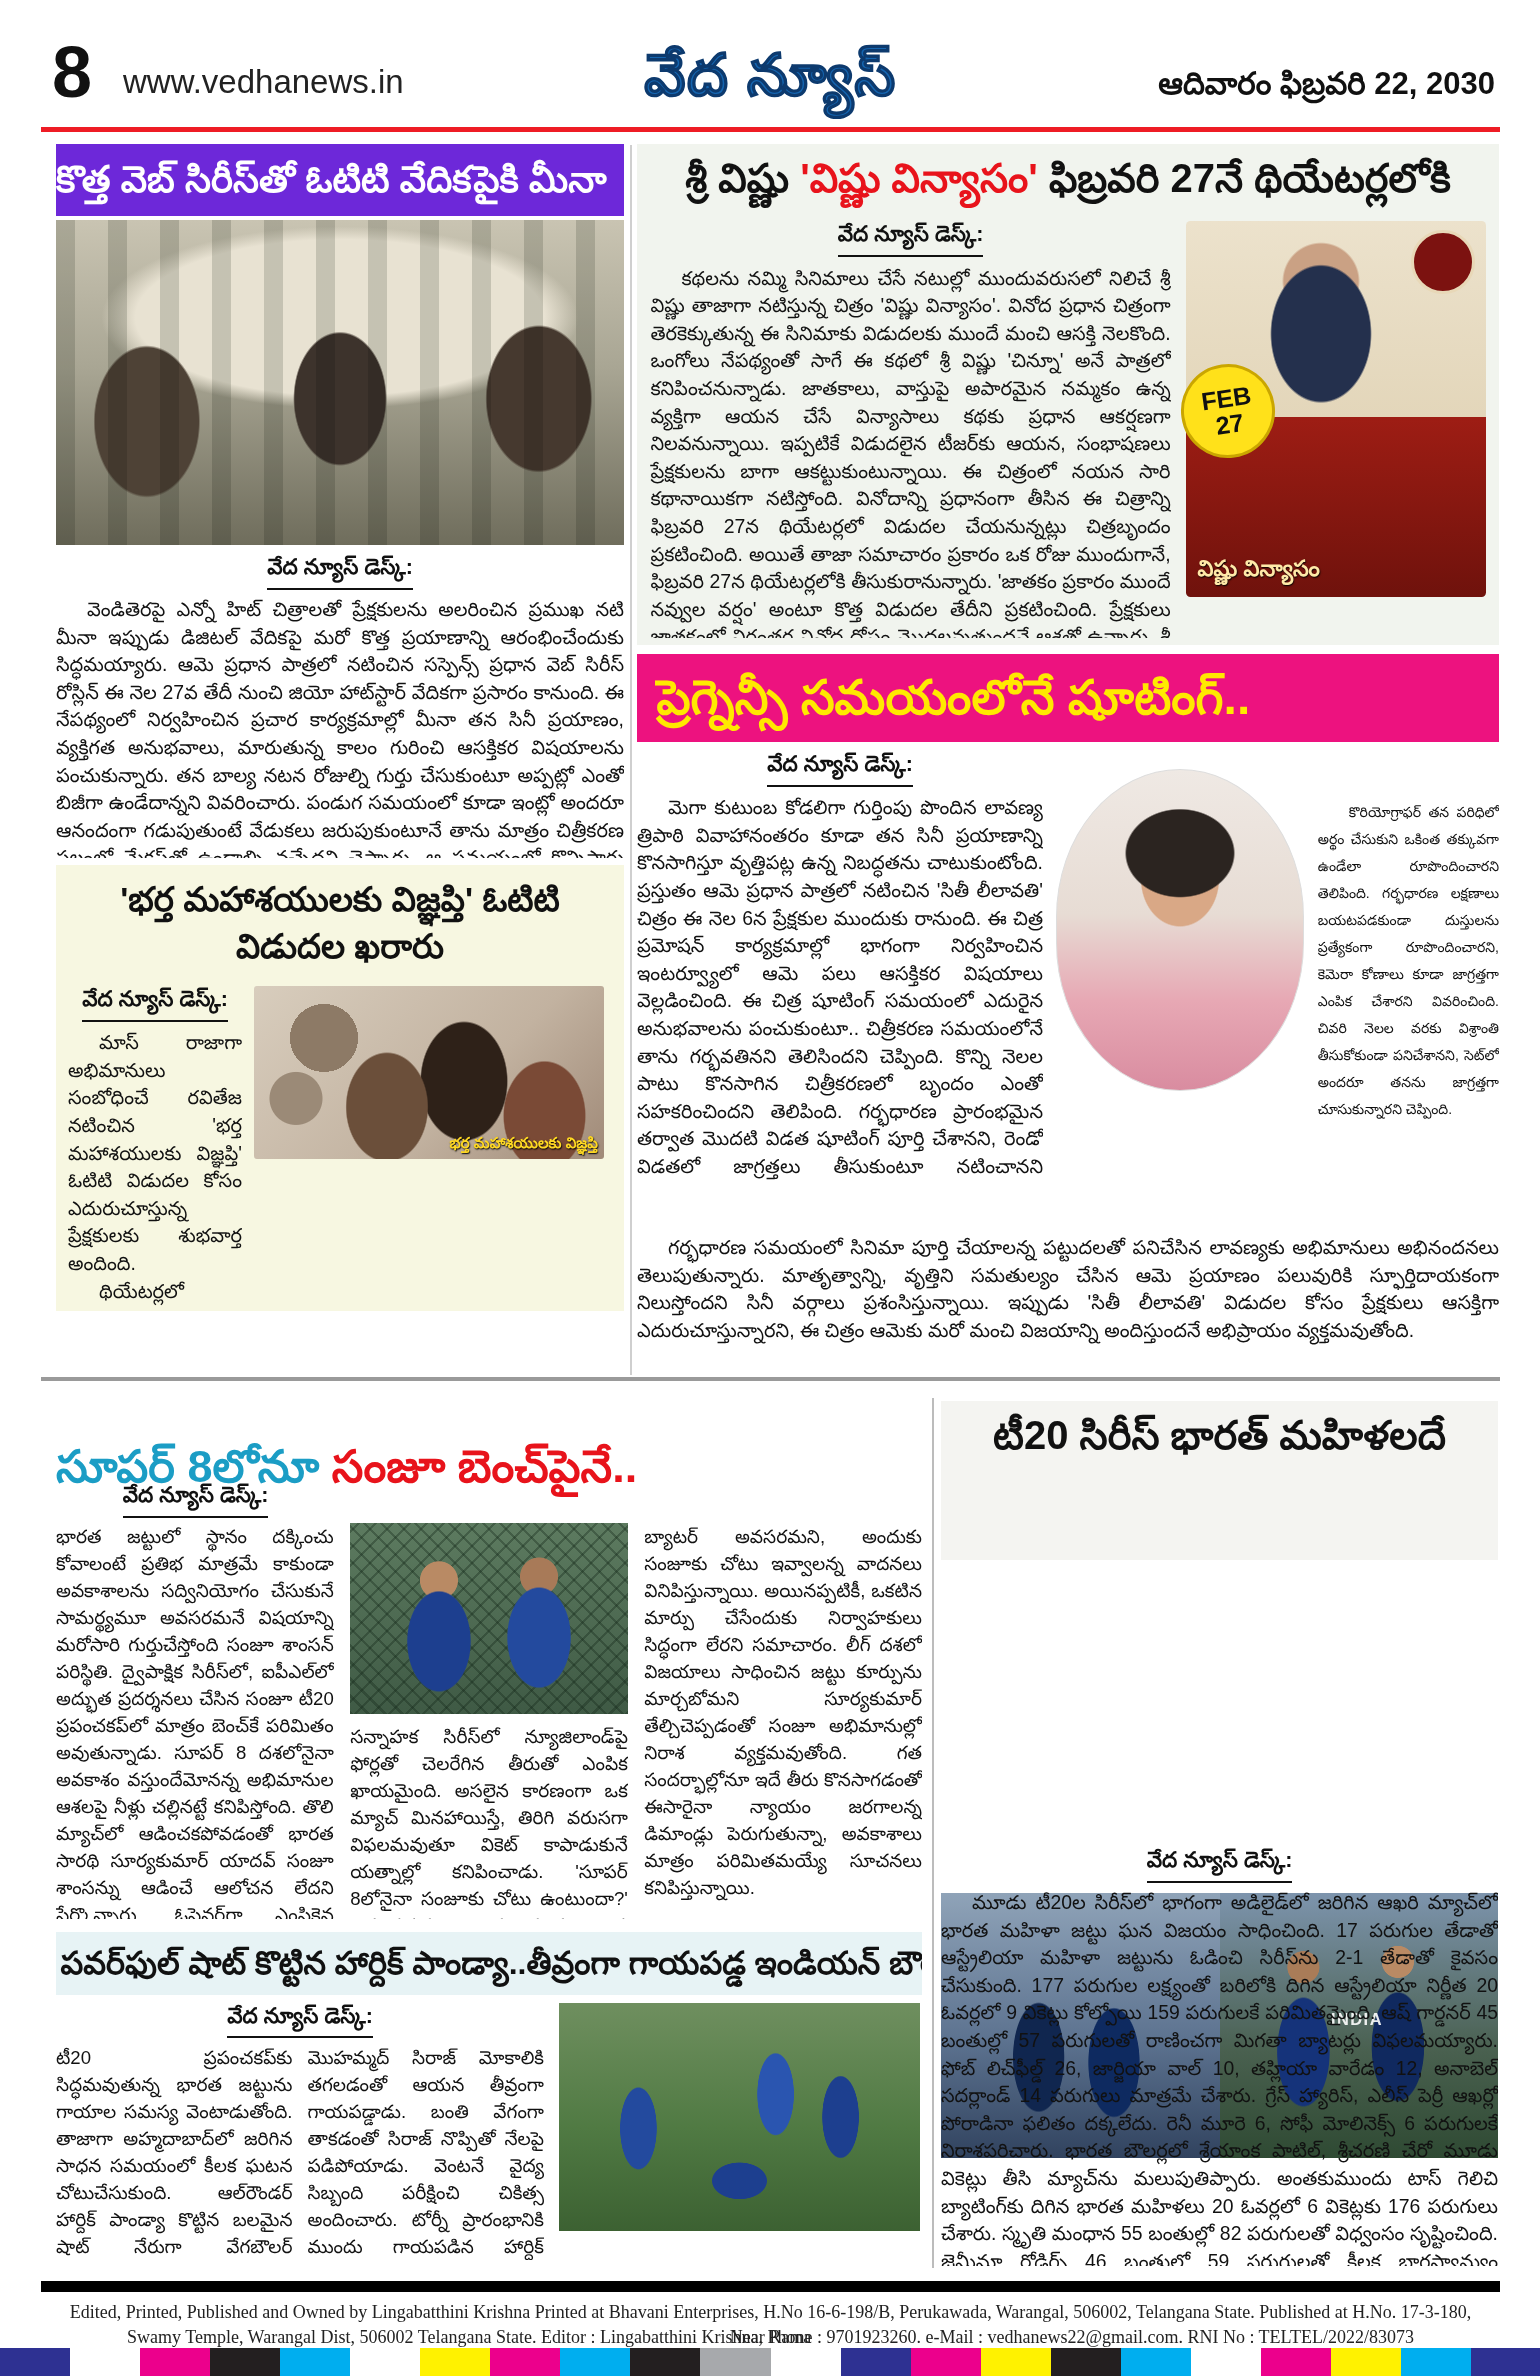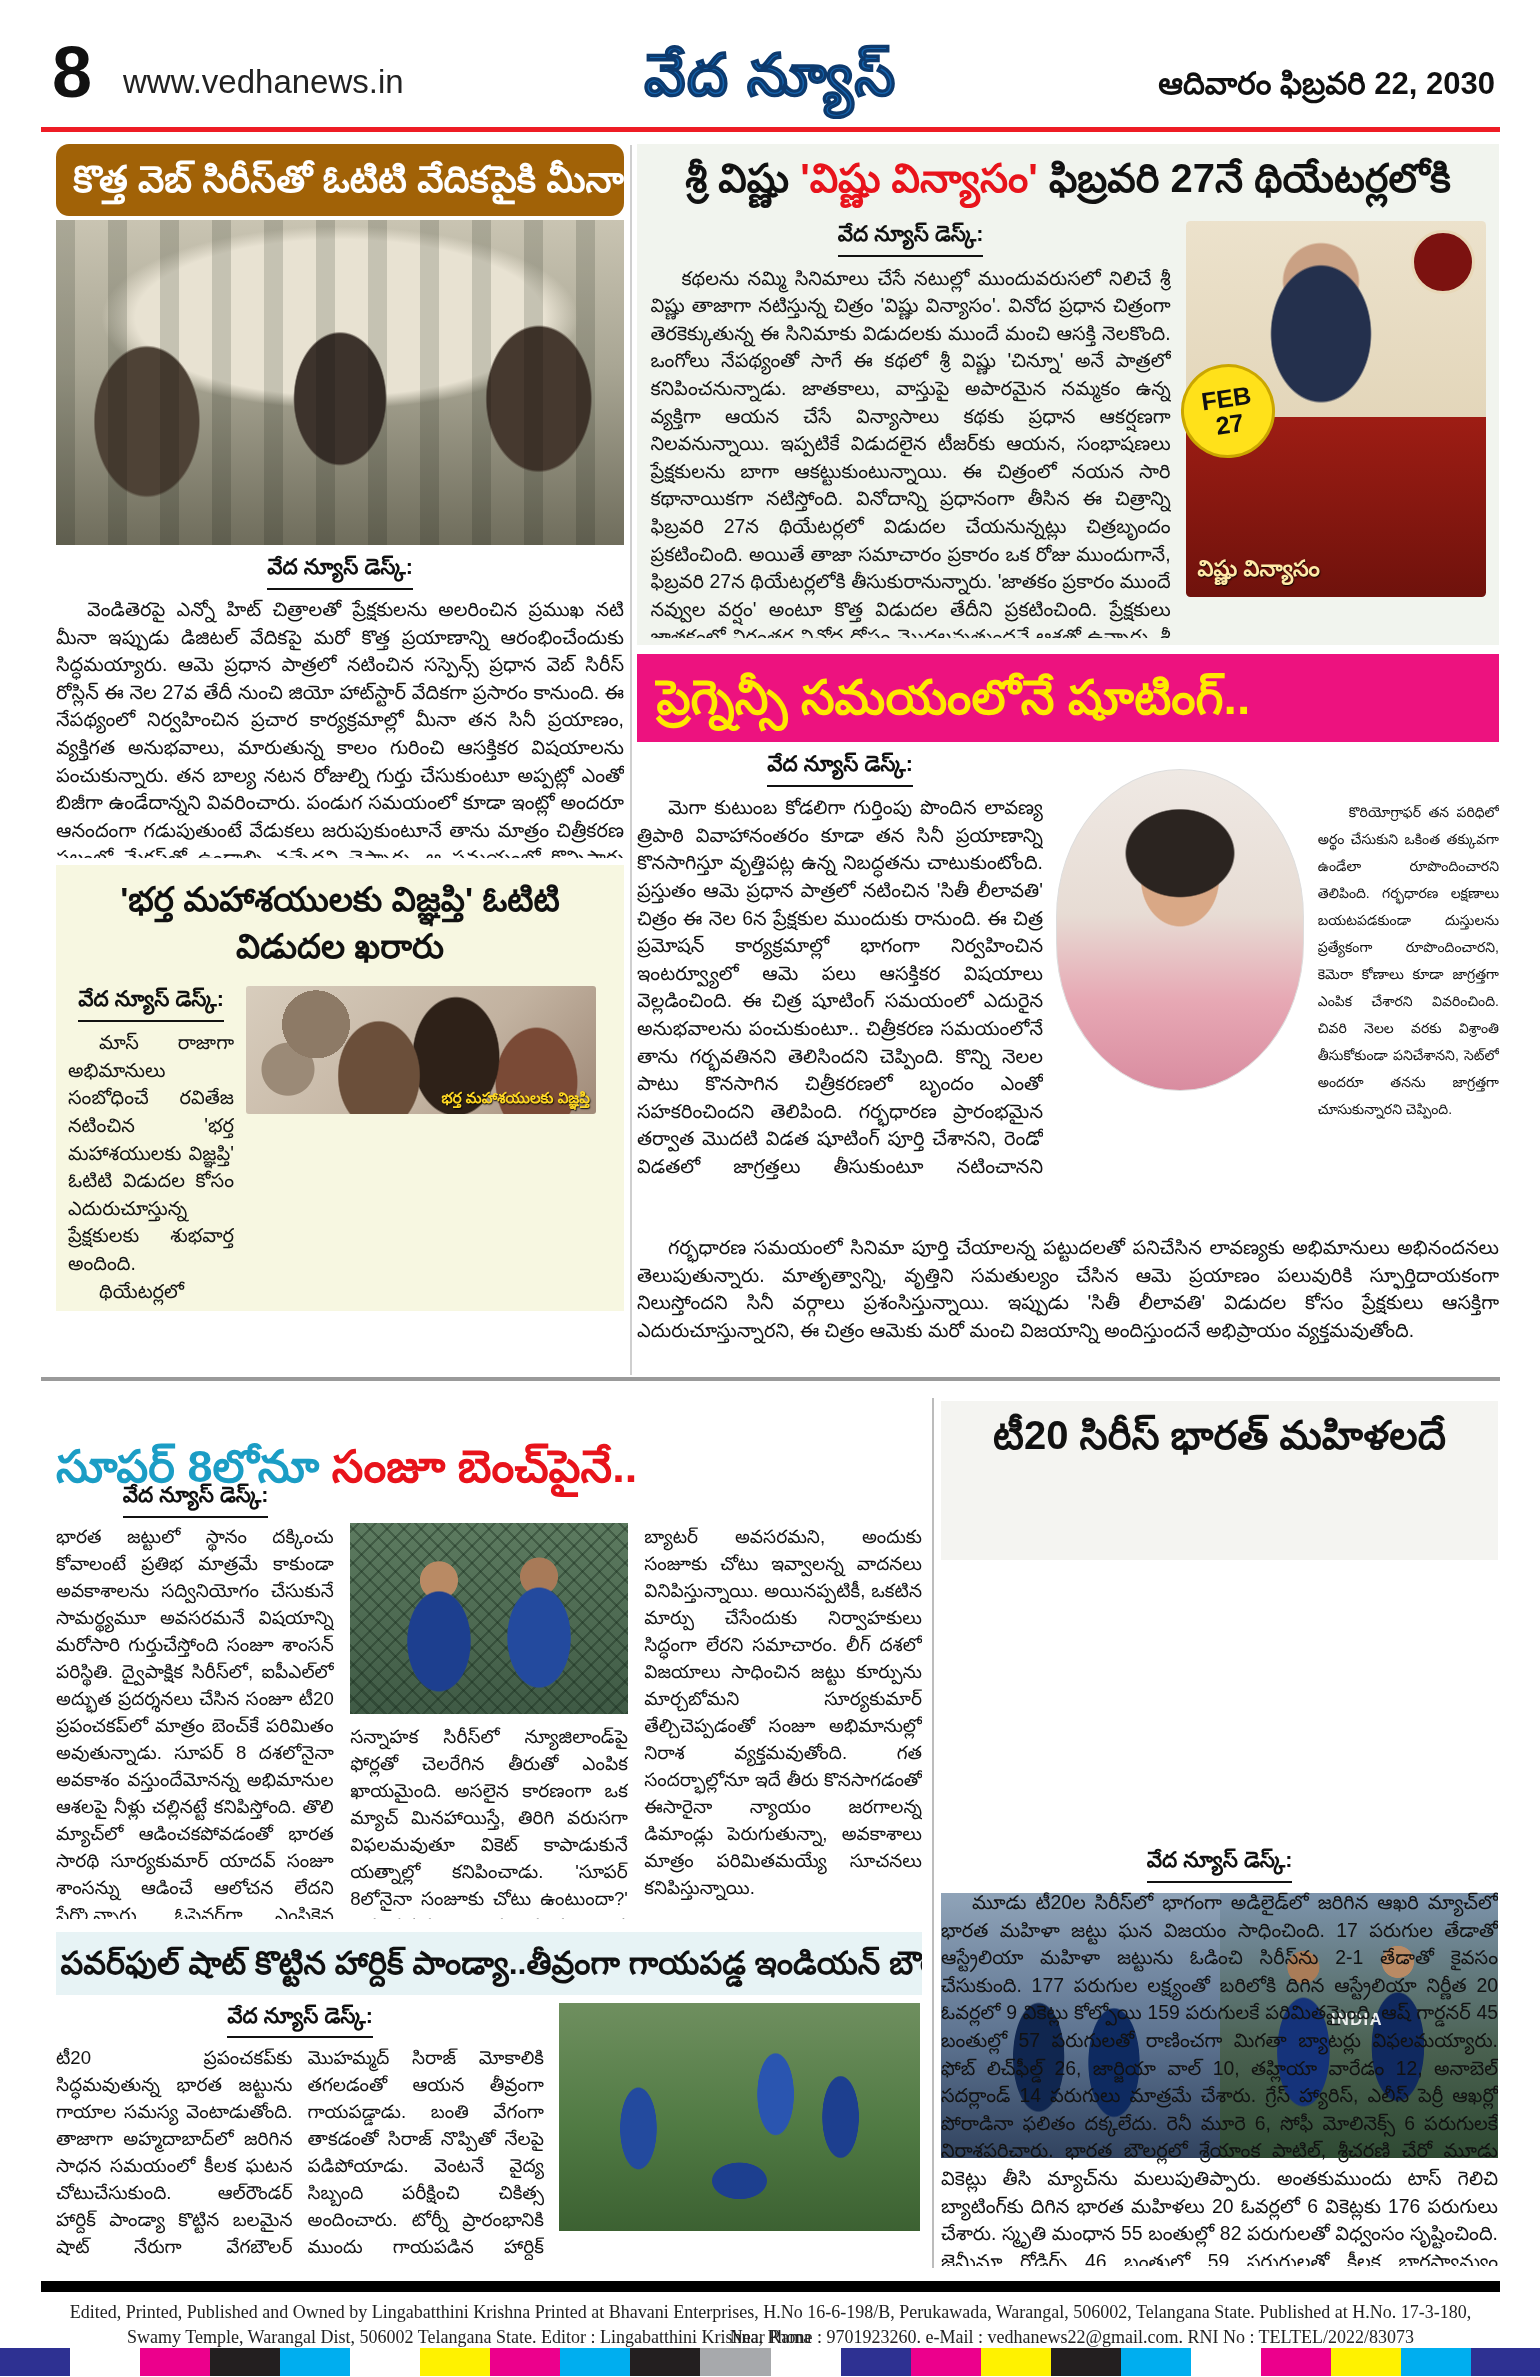--- a/index.html
+++ b/index.html
@@ -19,7 +19,7 @@
   .body-text p{margin:0;text-indent:31px;}
   .photo{background-color:#cfcabb;overflow:hidden;position:relative;}
   
-  .h-meena{background:#a16207;color:#fff;font-size:37px;font-weight:bold;text-align:right;line-height:72px;overflow:hidden;border-radius:13px;}
+  .h-meena{background:#6d28d9;color:#fff;font-size:37px;font-weight:bold;text-align:left;line-height:72px;overflow:hidden;}
   .ph-meena{background:
      radial-gradient(ellipse 89px 127px at 16% 62%, #4e4236 0 58%, transparent 60%),
      radial-gradient(ellipse 78px 112px at 50% 55%, #3d332c 0 58%, transparent 60%),

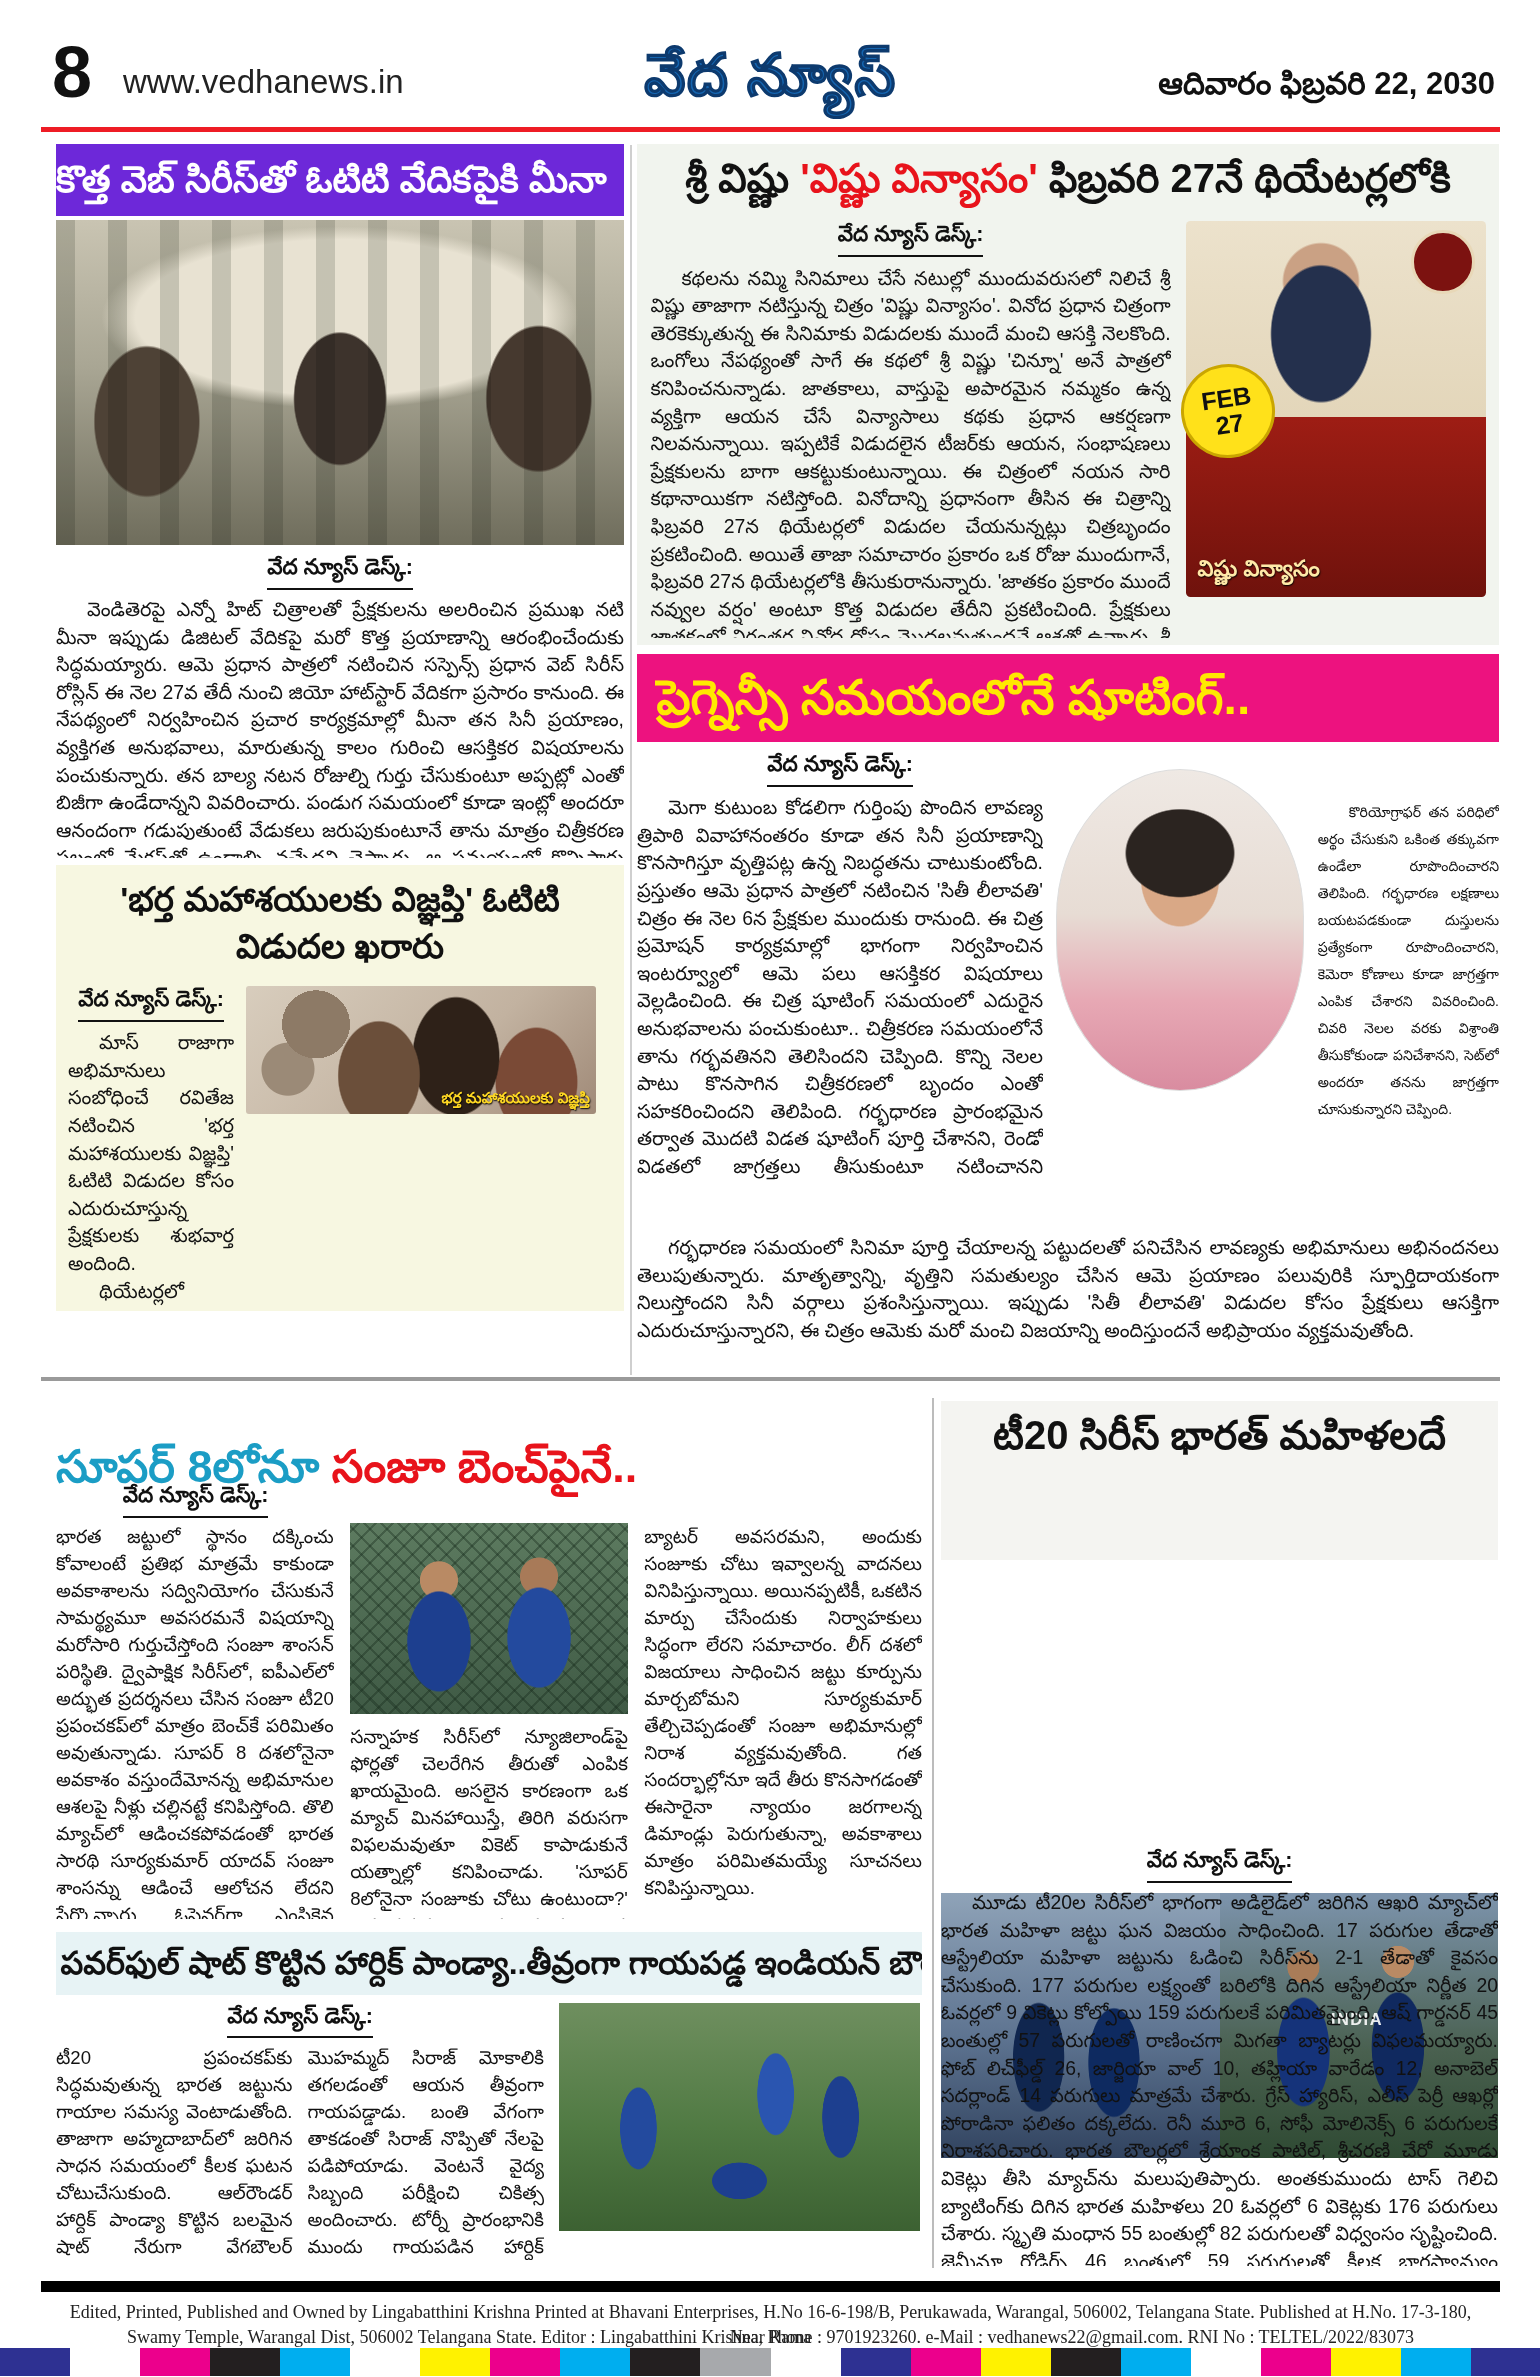--- a/index.html
+++ b/index.html
@@ -32,7 +32,7 @@
   
   .bhartha{background:#f7f7e1;padding:12px 12px 7.5px 12px;box-sizing:border-box;overflow:hidden;}
   .h-bhartha{font-size:34px;font-weight:bold;text-align:center;margin:3px 0 12px 0;}
-  .ph-ravi{float:right;width:350px;height:128px;margin:0 16px 9px 12px;border-radius:3px;background:
+  .ph-ravi{float:right;width:350px;height:173px;margin:0 8px 9px 12px;border-radius:3px;background:
      radial-gradient(circle 34px at 20% 30%, #8d7a66 0 34px, transparent 34px),
      radial-gradient(circle 27px at 12% 65%, #9b8a77 0 26px, transparent 27px),
      radial-gradient(ellipse 67px 89px at 38% 70%, #6b4f3a 0 60%, transparent 62%),

